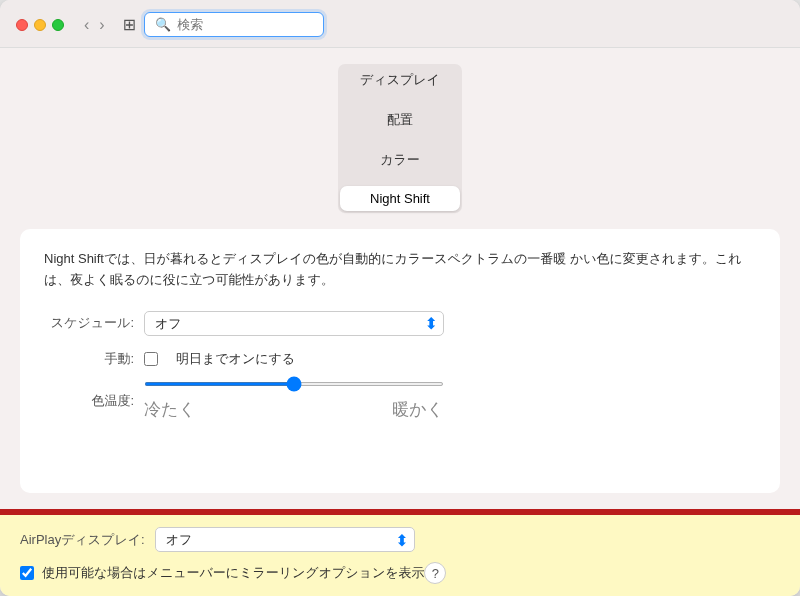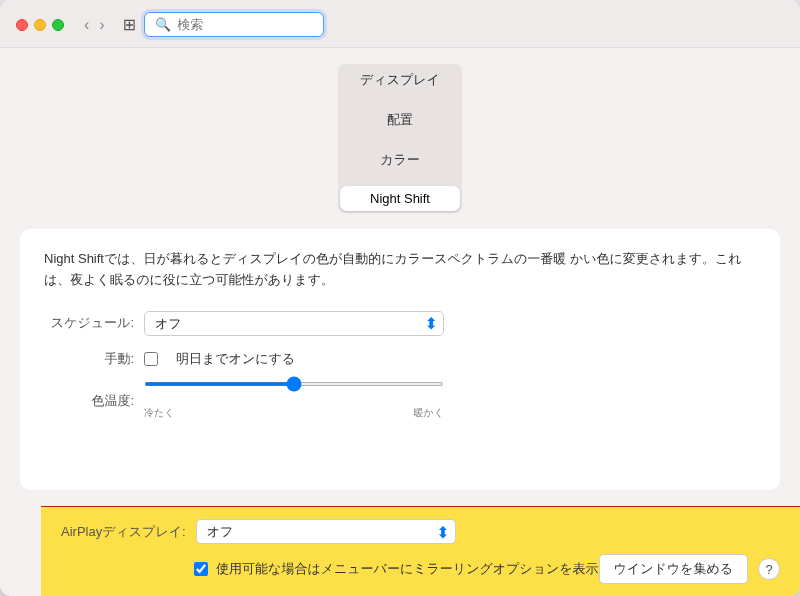--- a/index.html
+++ b/index.html
@@ -261,9 +261,9 @@
       display: flex;
       justify-content: space-between;
       width: 300px;
-      font-size: 10px;
+      font-size: 17px;
       color: #888;
-      margin-top: 20px;
+      margin-top: 12px;
     }
 
     

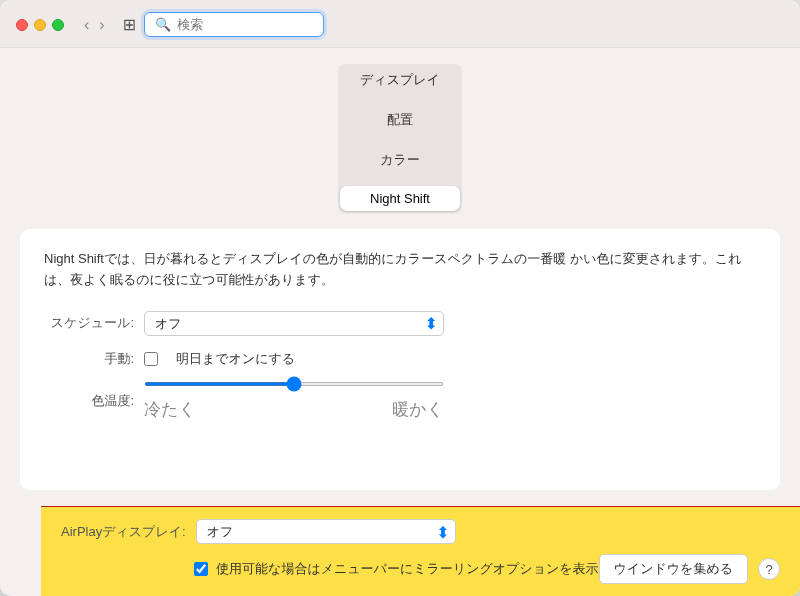--- a/index.html
+++ b/index.html
@@ -269,10 +269,9 @@
     
     .bottom-section {
       padding: 12px 20px;
-      border-top: 1px solid #b91c1c;
-      background: #fde047;
+      border-top: 6px solid #b91c1c;
+      background: #fef9c3;
       flex-shrink: 0;
-      margin-left: 41px;
     }
 
     .airplay-row {

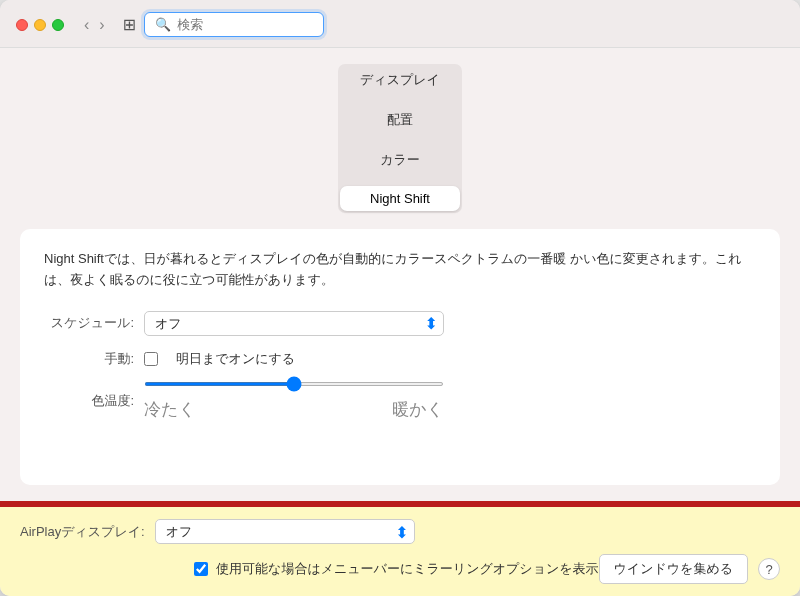--- a/index.html
+++ b/index.html
@@ -310,7 +310,7 @@
     .bottom-row {
       display: flex;
       align-items: center;
-      justify-content: flex-end;
+      justify-content: flex-start;
     }
 
     .mirror-row {

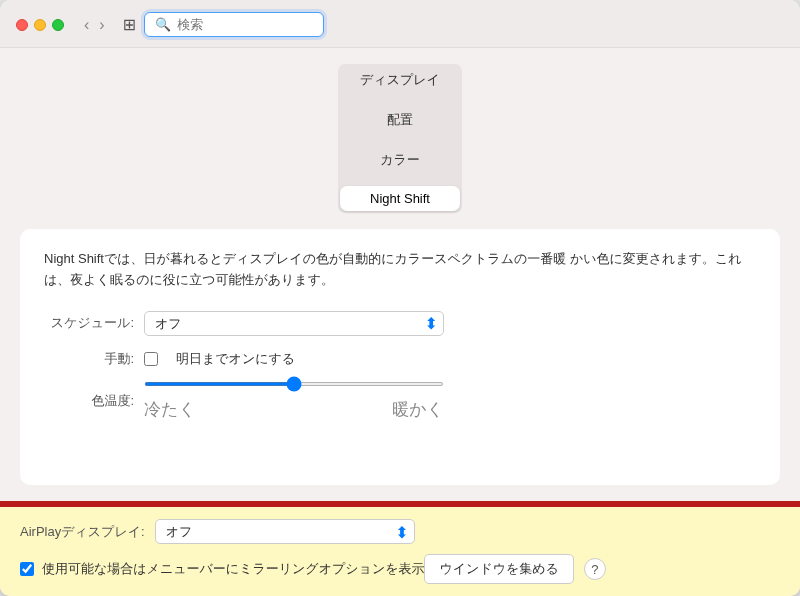--- a/index.html
+++ b/index.html
@@ -451,7 +451,6 @@
         <span class="mirror-label">使用可能な場合はメニューバーにミラーリングオプションを表示</span>
       </div>
       <div class="bottom-buttons">
-        <button class="collect-btn">ウインドウを集める</button>
         <button class="help-btn">?</button>
       </div>
     </div>

